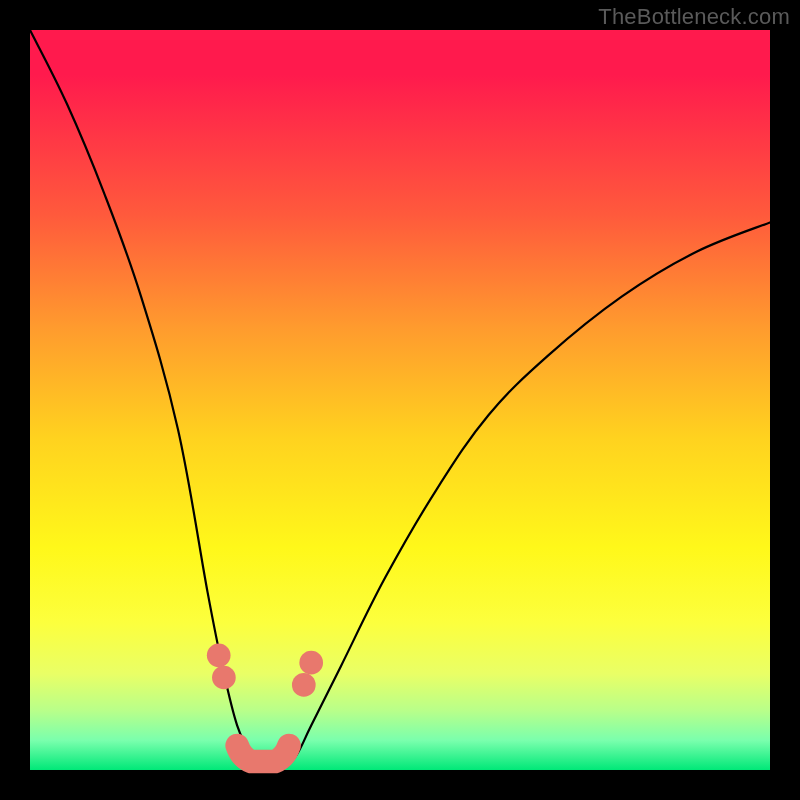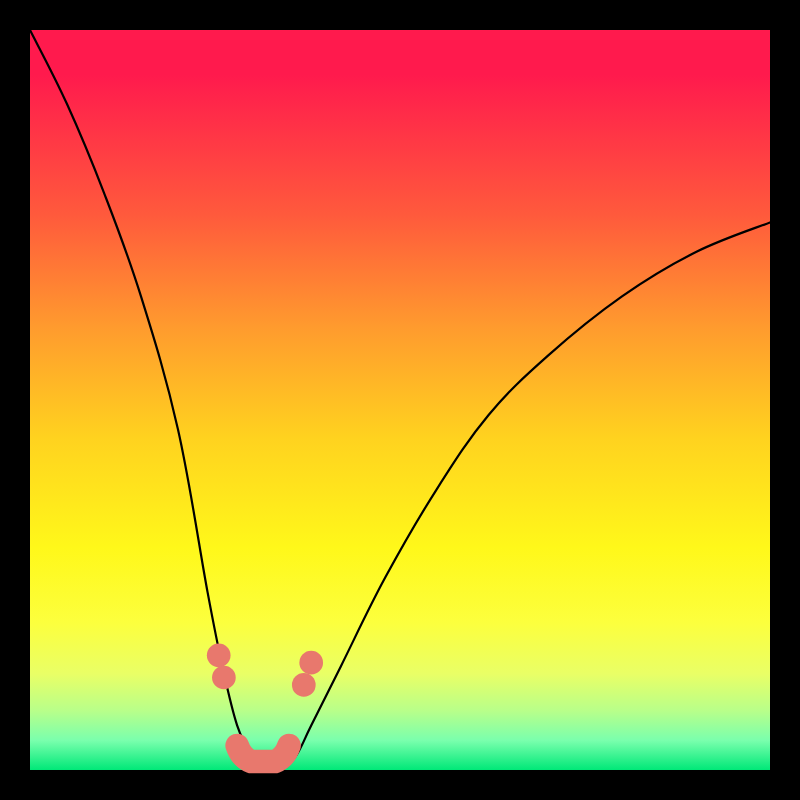--- a/index.html
+++ b/index.html
@@ -76,6 +76,7 @@
       <path id="bottom-band" fill="none" stroke-linecap="round" d="M 207.20000000000002 715.5 Q 211.20000000000002 727.5, 221.20000000000002 731.5 L 245 731.5 Q 255 727.5, 259 715.5" stroke="#e8786d" stroke-width="23.68"></path>
     </svg>
   </div>
+  <div class="watermark">TheBottleneck.com</div>
 </div>
 
 </body></html>

